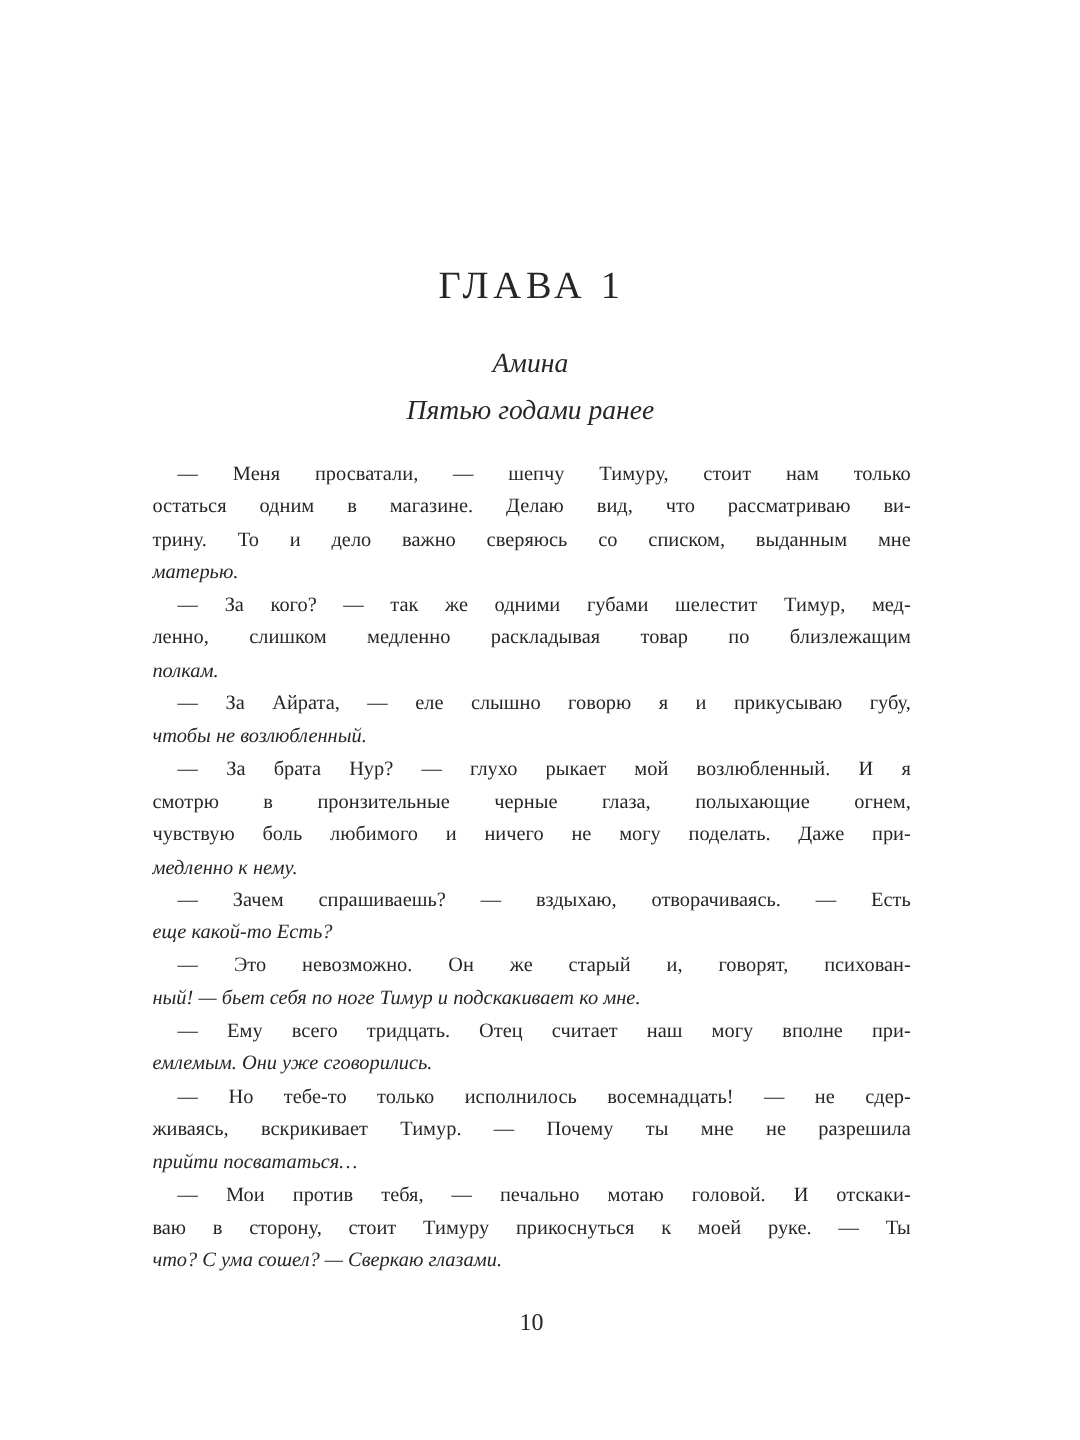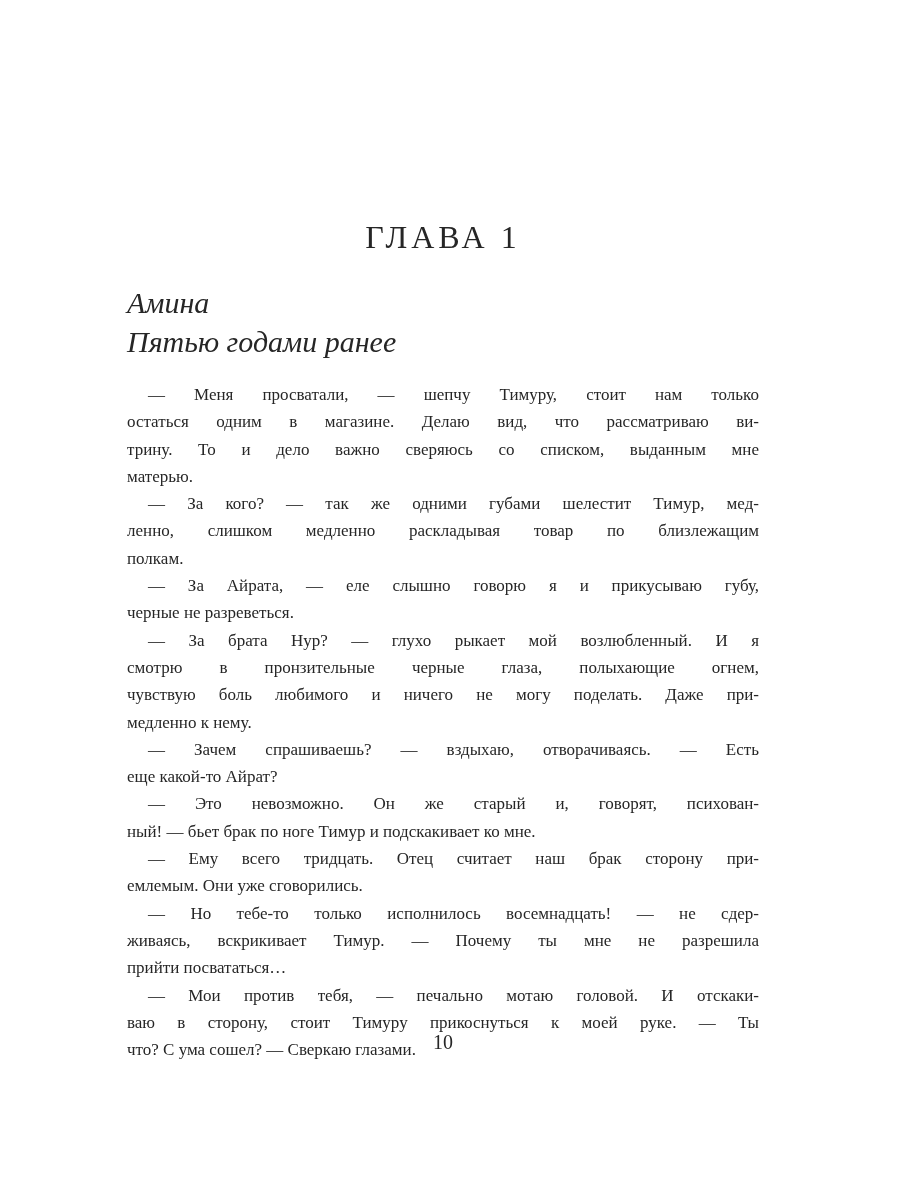--- a/index.html
+++ b/index.html
@@ -37,9 +37,9 @@
   .subtitle-block {
     position: absolute;
     top: 283px; left: 0; right: 2px;
-    text-align: left;
+    text-align: center;
     font-style: italic;
-    font-size: 30px;
+    font-size: 23px;
     line-height: 39px;
     color: var(--ink);
   }

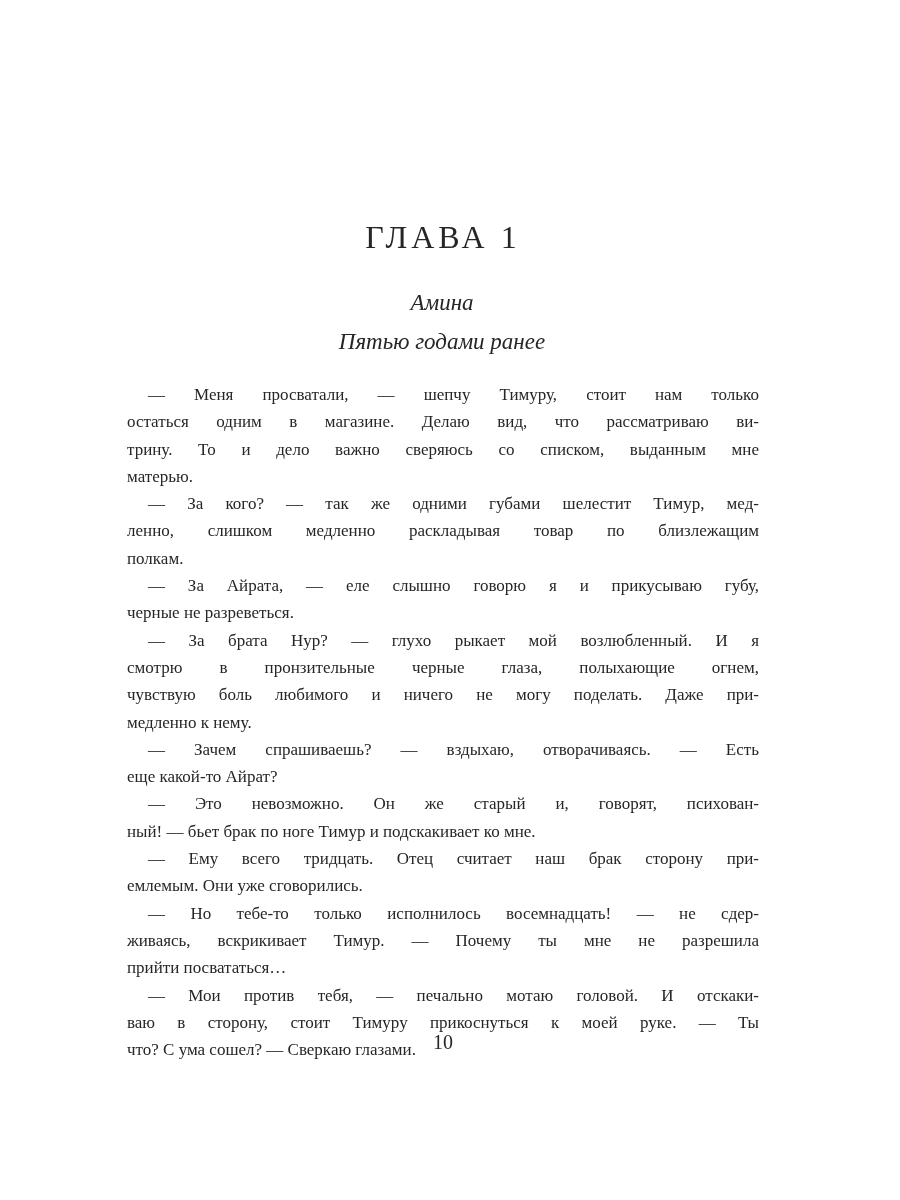--- a/index.html
+++ b/index.html
@@ -58,7 +58,7 @@
     text-justify: inter-word;
     white-space: normal;
   }
-  .line.last { text-align-last: left; }
+  .line.last { text-align-last: left; font-style: italic; }
   .line.first { padding-left: 21px; }
   .page-number {
     position: absolute;

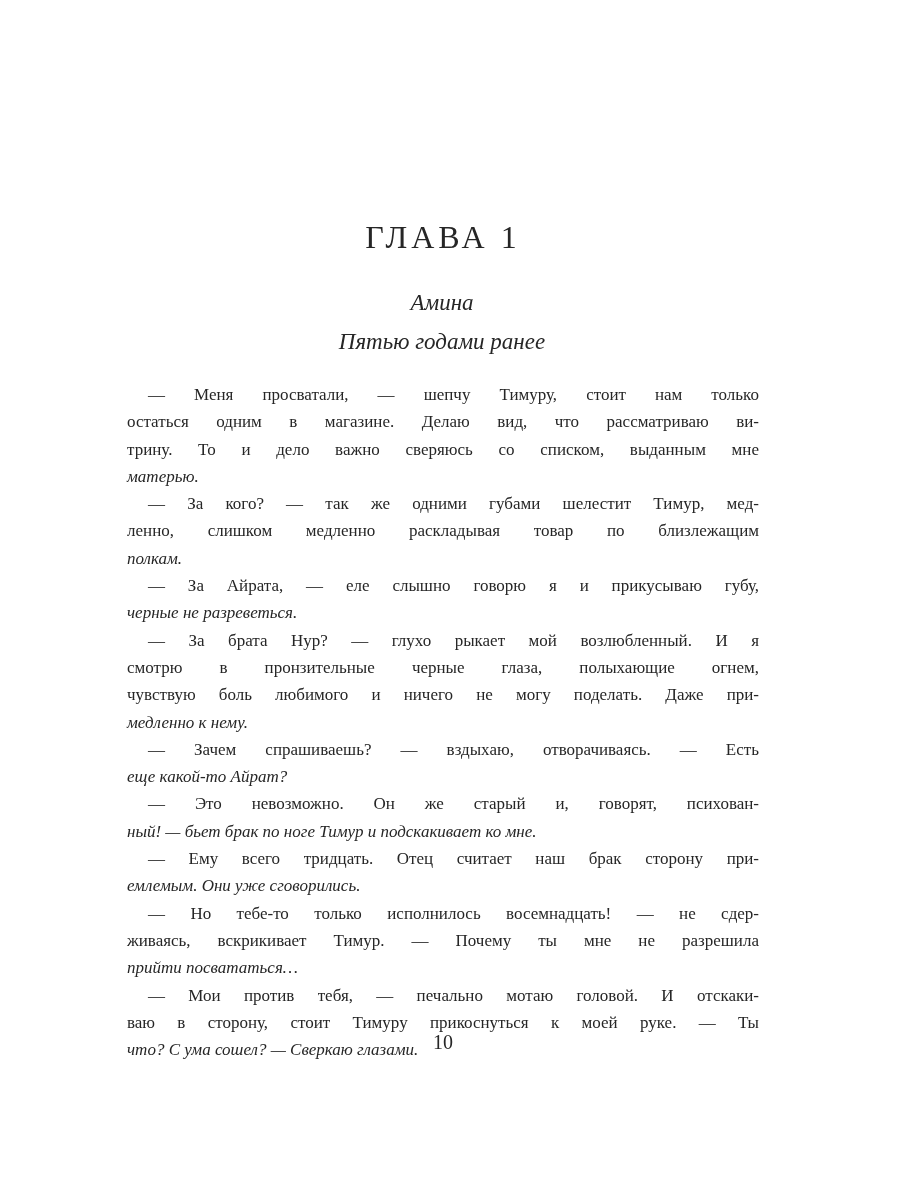--- a/index.html
+++ b/index.html
@@ -92,7 +92,7 @@
         </div>
         <div class="para">
           <div class="line first">— За Айрата, — еле слышно говорю я и прикусываю губу,</div>
-          <div class="line last">черные не разреветься.</div>
+          <div class="line last">чтобы не возлюбленный.</div>
         </div>
         <div class="para">
           <div class="line first">— За брата Нур? — глухо рыкает мой возлюбленный. И я</div>

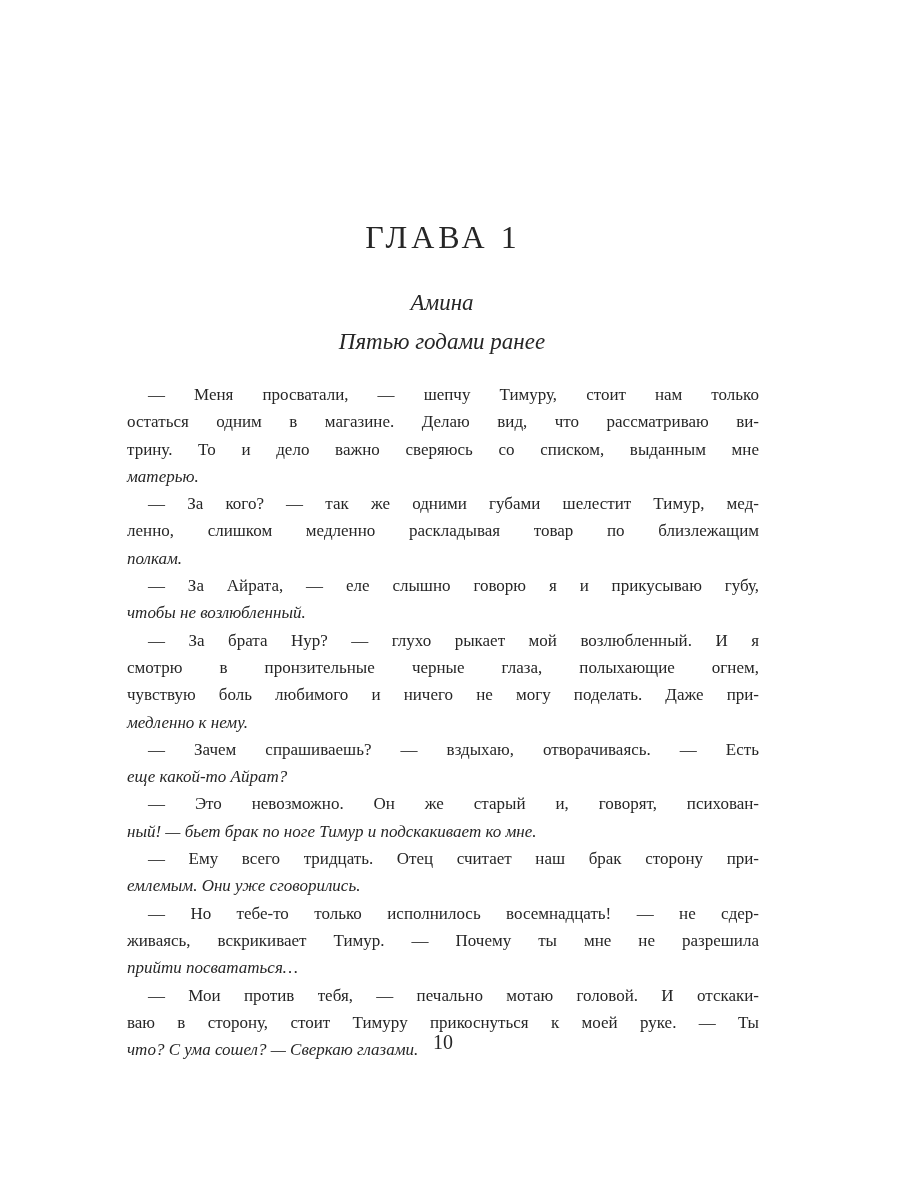--- a/index.html
+++ b/index.html
@@ -102,7 +102,7 @@
         </div>
         <div class="para">
           <div class="line first">— Зачем спрашиваешь? — вздыхаю, отворачиваясь. — Есть</div>
-          <div class="line last">еще какой-то Айрат?</div>
+          <div class="line last">еще какой-то Есть?</div>
         </div>
         <div class="para">
           <div class="line first">— Это невозможно. Он же старый и, говорят, психован-</div>

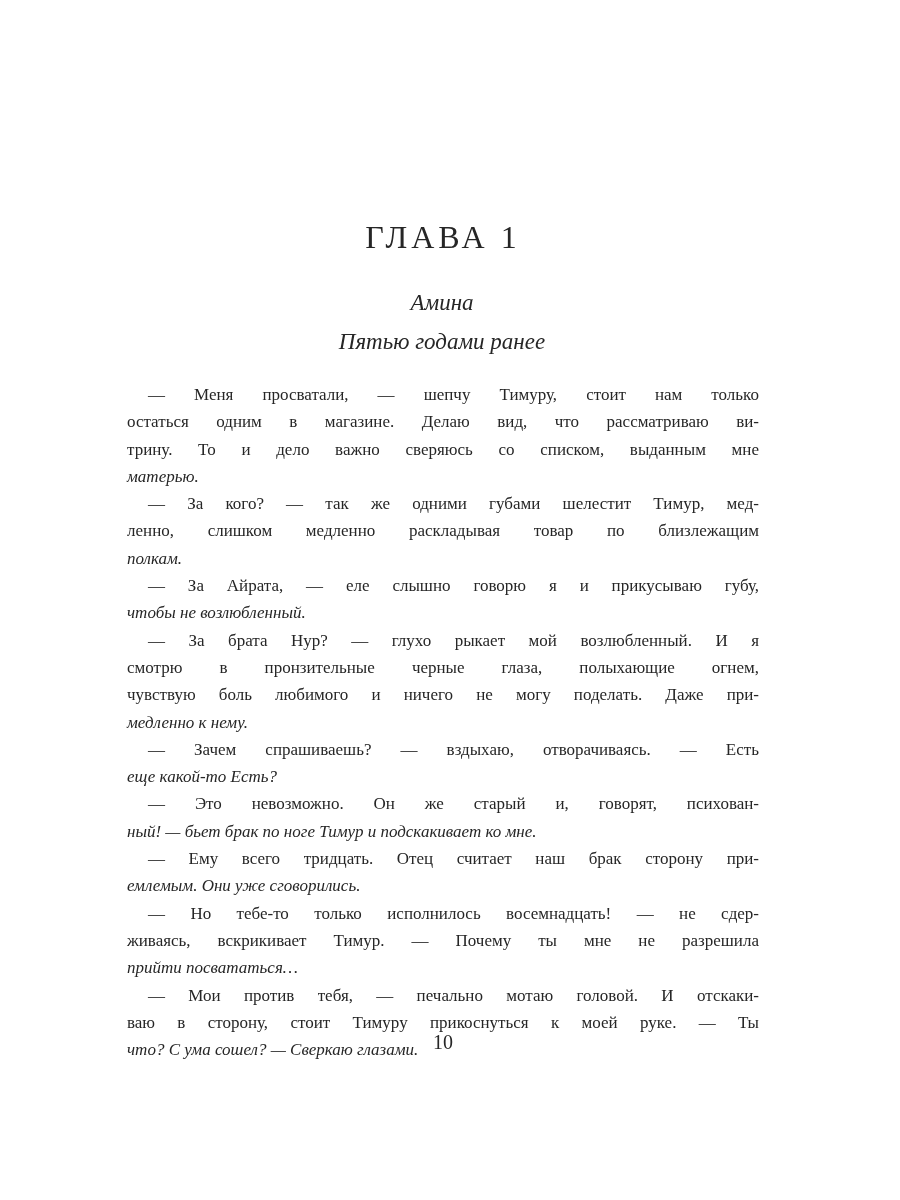--- a/index.html
+++ b/index.html
@@ -106,7 +106,7 @@
         </div>
         <div class="para">
           <div class="line first">— Это невозможно. Он же старый и, говорят, психован-</div>
-          <div class="line last">ный! — бьет брак по ноге Тимур и подскакивает ко мне.</div>
+          <div class="line last">ный! — бьет себя по ноге Тимур и подскакивает ко мне.</div>
         </div>
         <div class="para">
           <div class="line first">— Ему всего тридцать. Отец считает наш брак сторону при-</div>

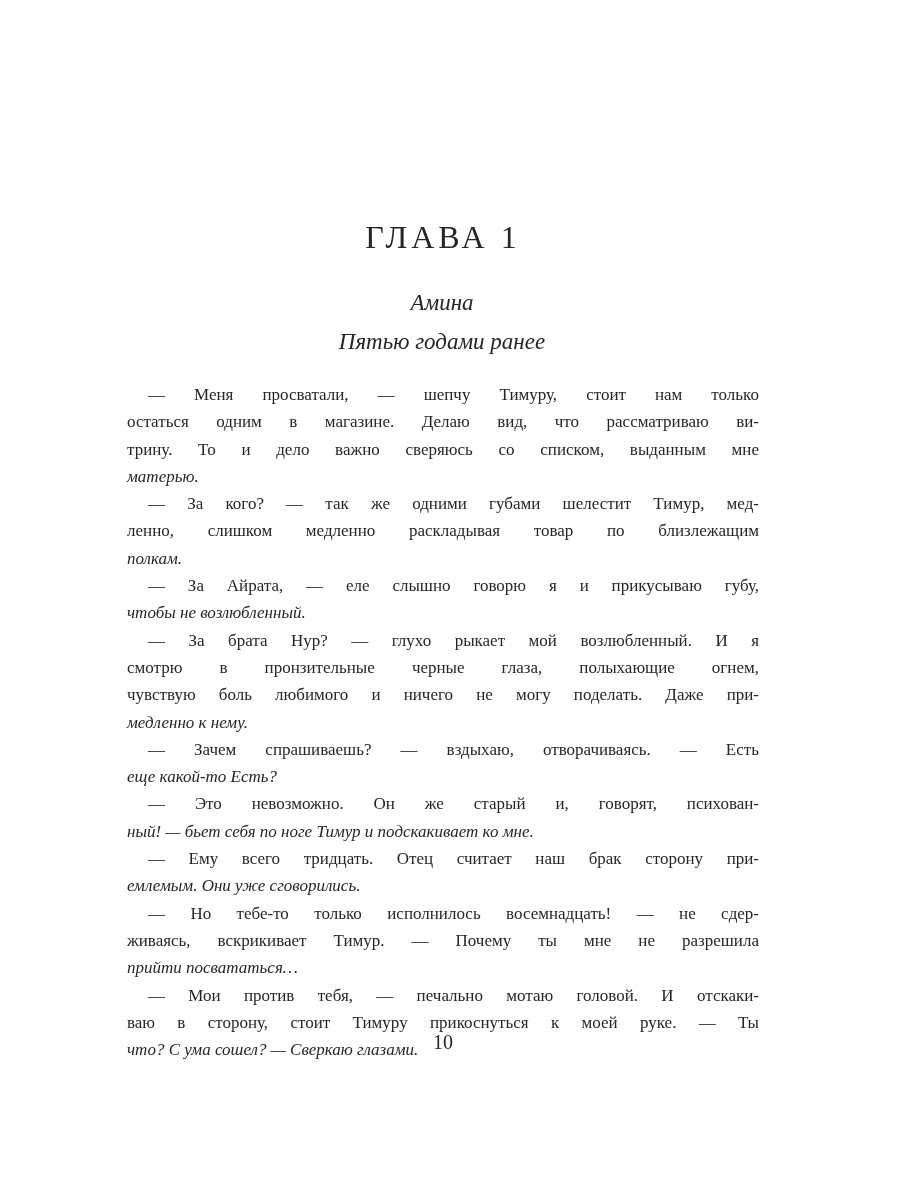--- a/index.html
+++ b/index.html
@@ -109,7 +109,7 @@
           <div class="line last">ный! — бьет себя по ноге Тимур и подскакивает ко мне.</div>
         </div>
         <div class="para">
-          <div class="line first">— Ему всего тридцать. Отец считает наш брак сторону при-</div>
+          <div class="line first">— Ему всего тридцать. Отец считает наш могу вполне при-</div>
           <div class="line last">емлемым. Они уже сговорились.</div>
         </div>
         <div class="para">

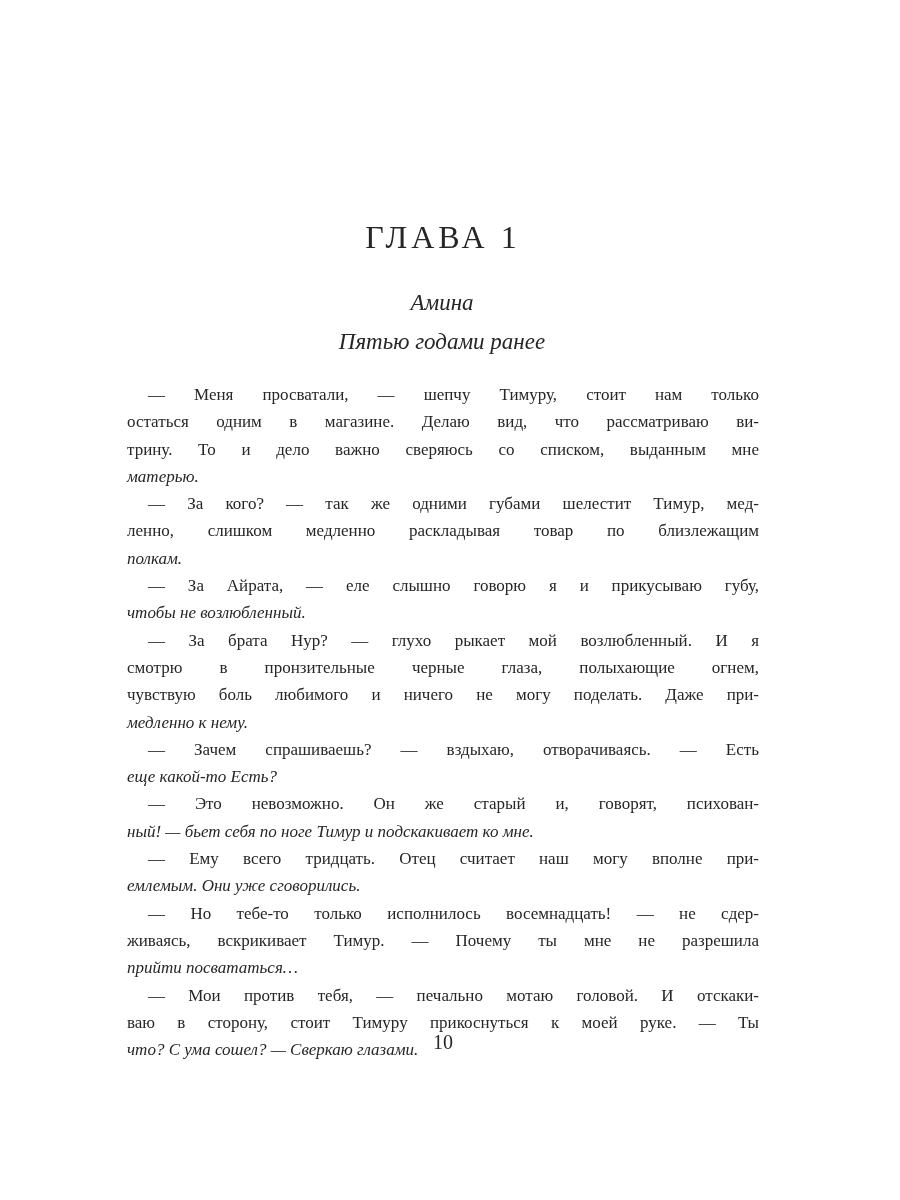--- a/index.html
+++ b/index.html
@@ -62,7 +62,7 @@
   .line.first { padding-left: 21px; }
   .page-number {
     position: absolute;
-    top: 1031px; left: 0; right: 0;
+    top: 1091px; left: 0; right: 0;
     text-align: center;
     font-size: 20px;
     color: var(--ink);

